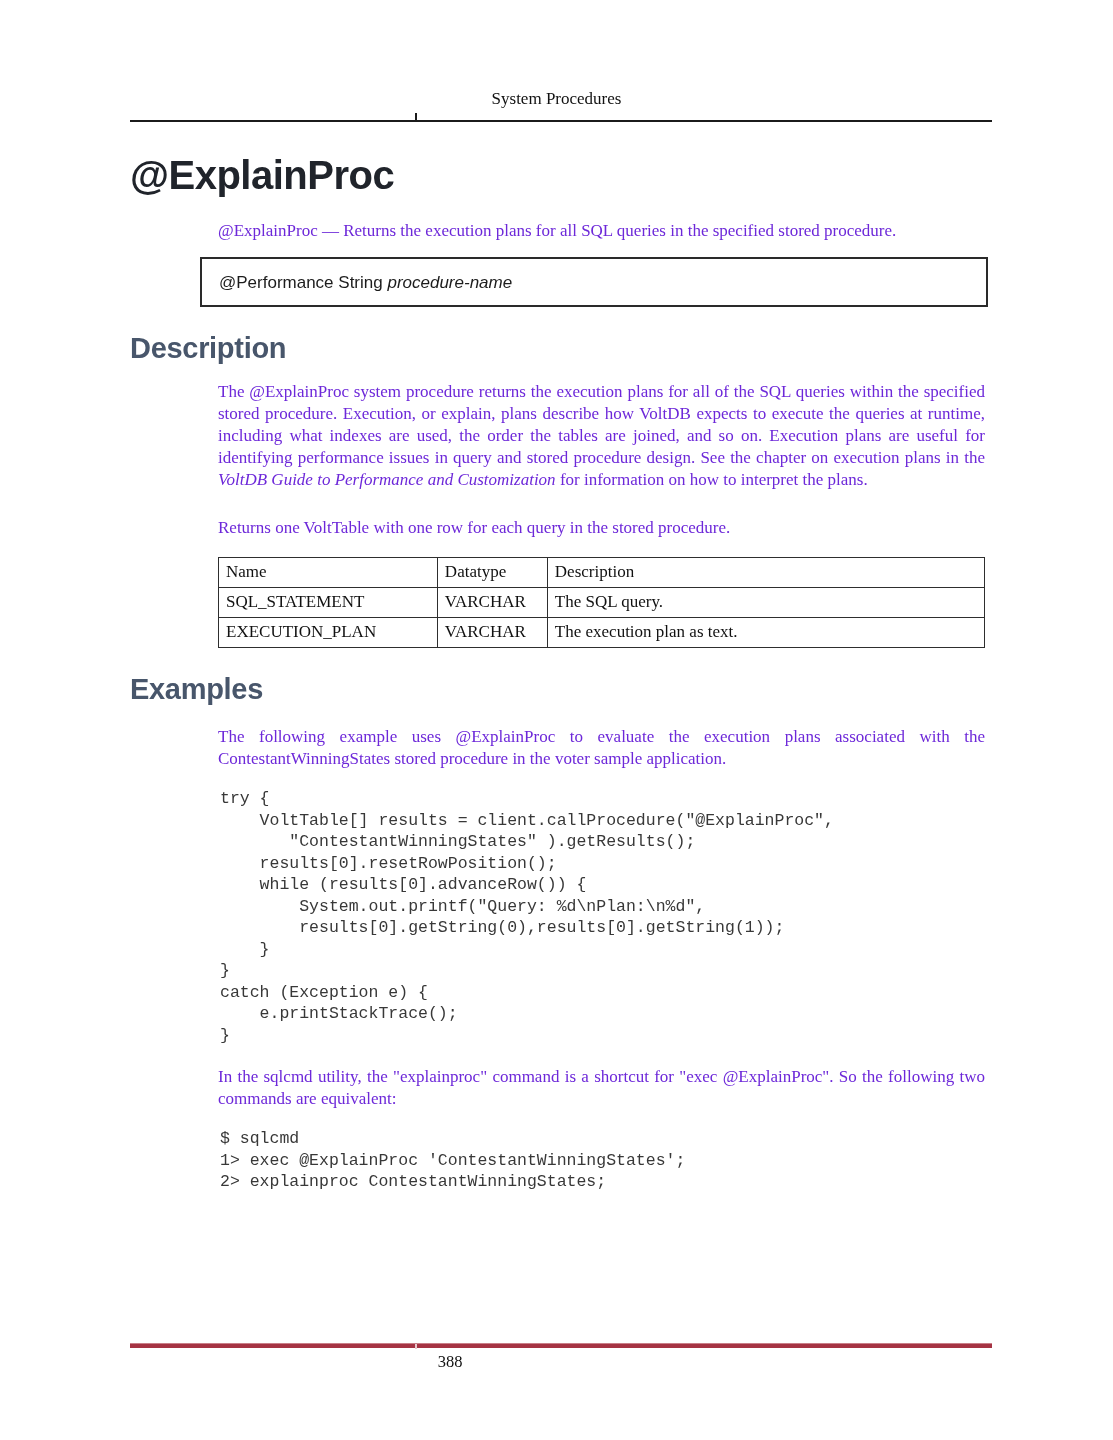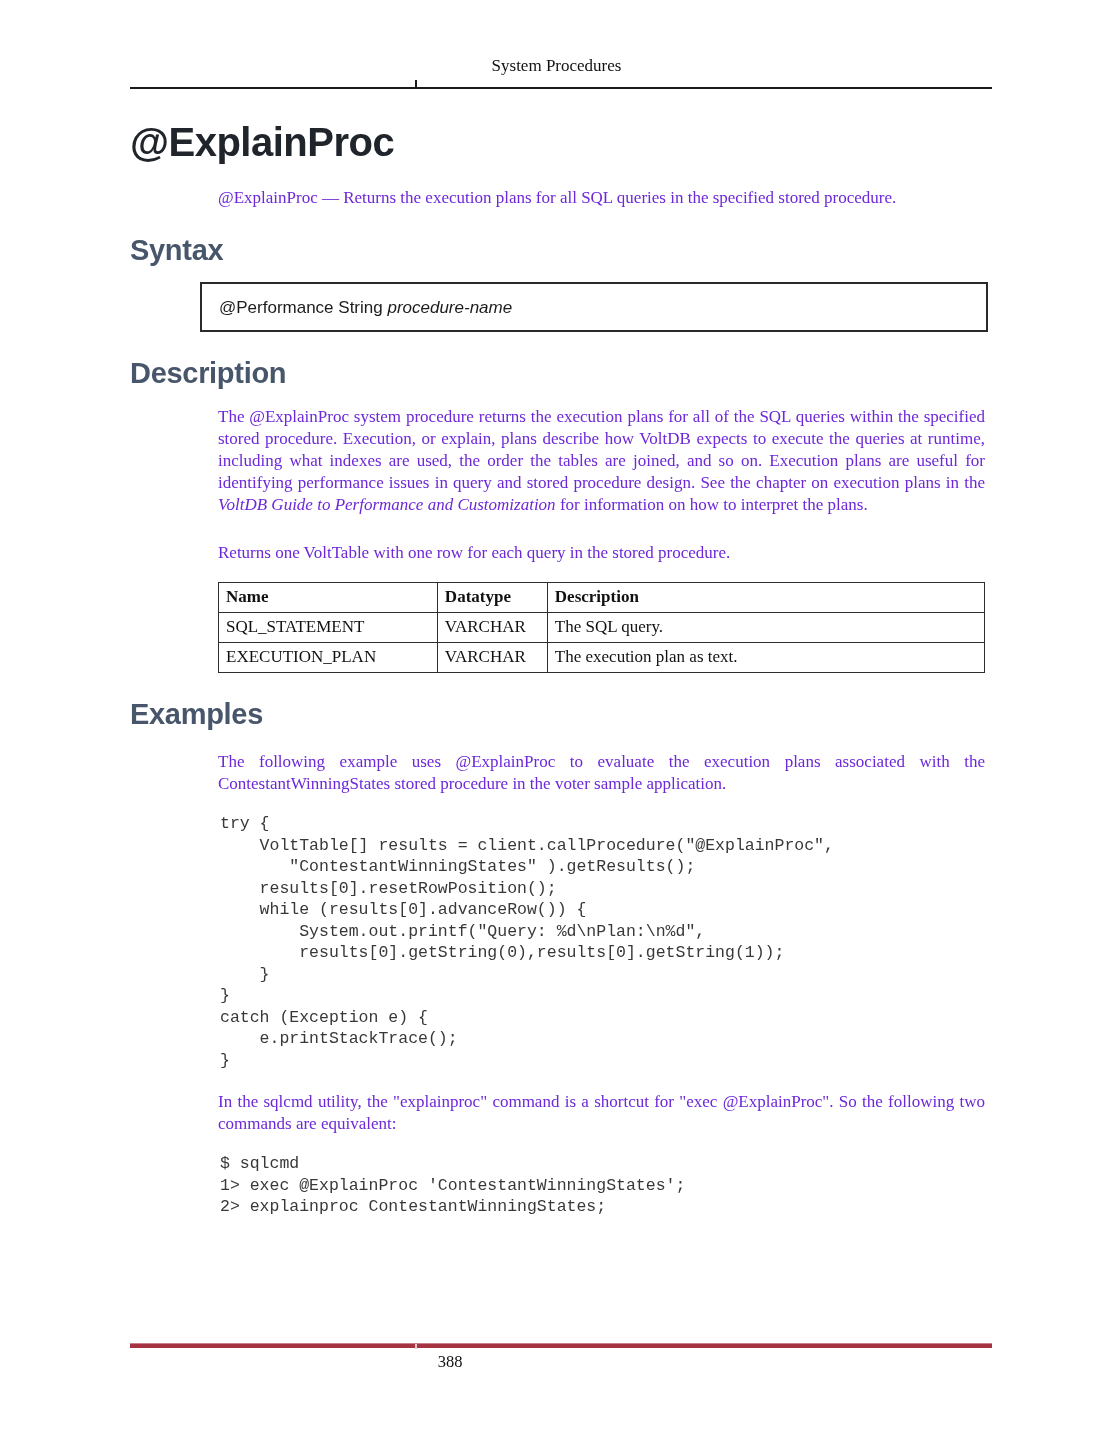--- a/index.html
+++ b/index.html
@@ -14,7 +14,7 @@
     overflow: hidden;
   }
   
-  .running-header { padding-top: 56px; }
+  .running-header { padding-top: 89px; }
   .running-header .hdr-title {
     text-align: center;
     font-size: 17px;

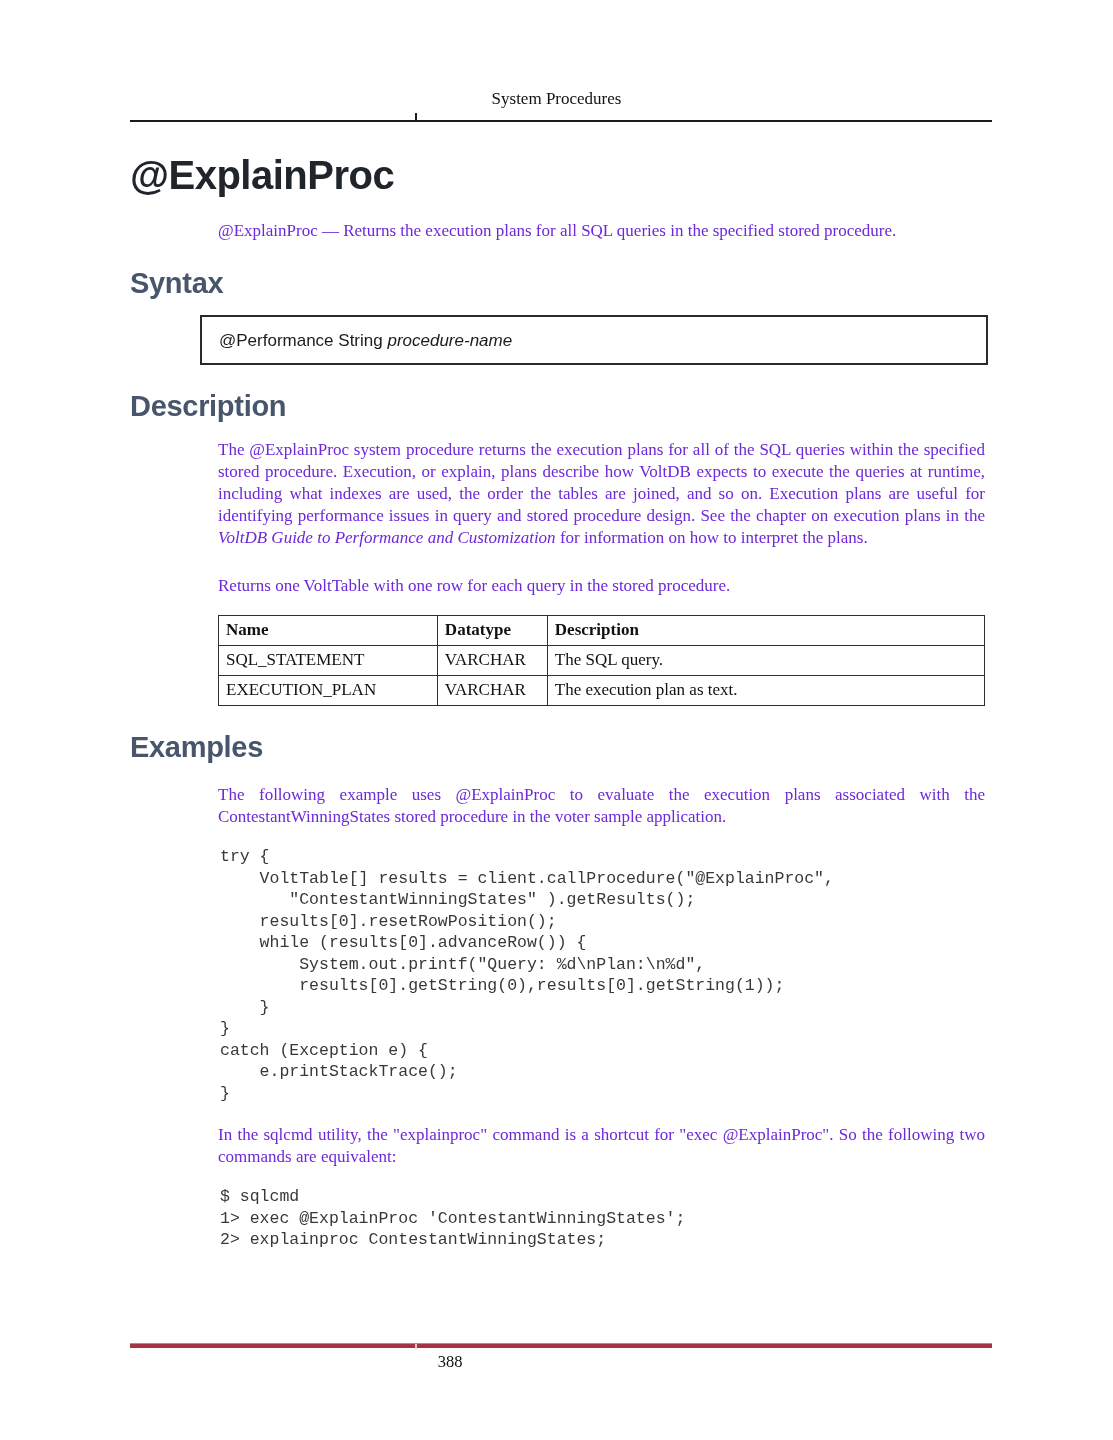--- a/index.html
+++ b/index.html
@@ -150,7 +150,6 @@
 
   <p class="bodytext refpurpose">@ExplainProc — Returns the execution plans for all SQL queries in the specified stored procedure.</p>
 
-  <h2 class="sect-heading">Syntax</h2>
 
   <div class="syntax-box"><span>@Performance String </span><i>procedure-name</i></div>
 

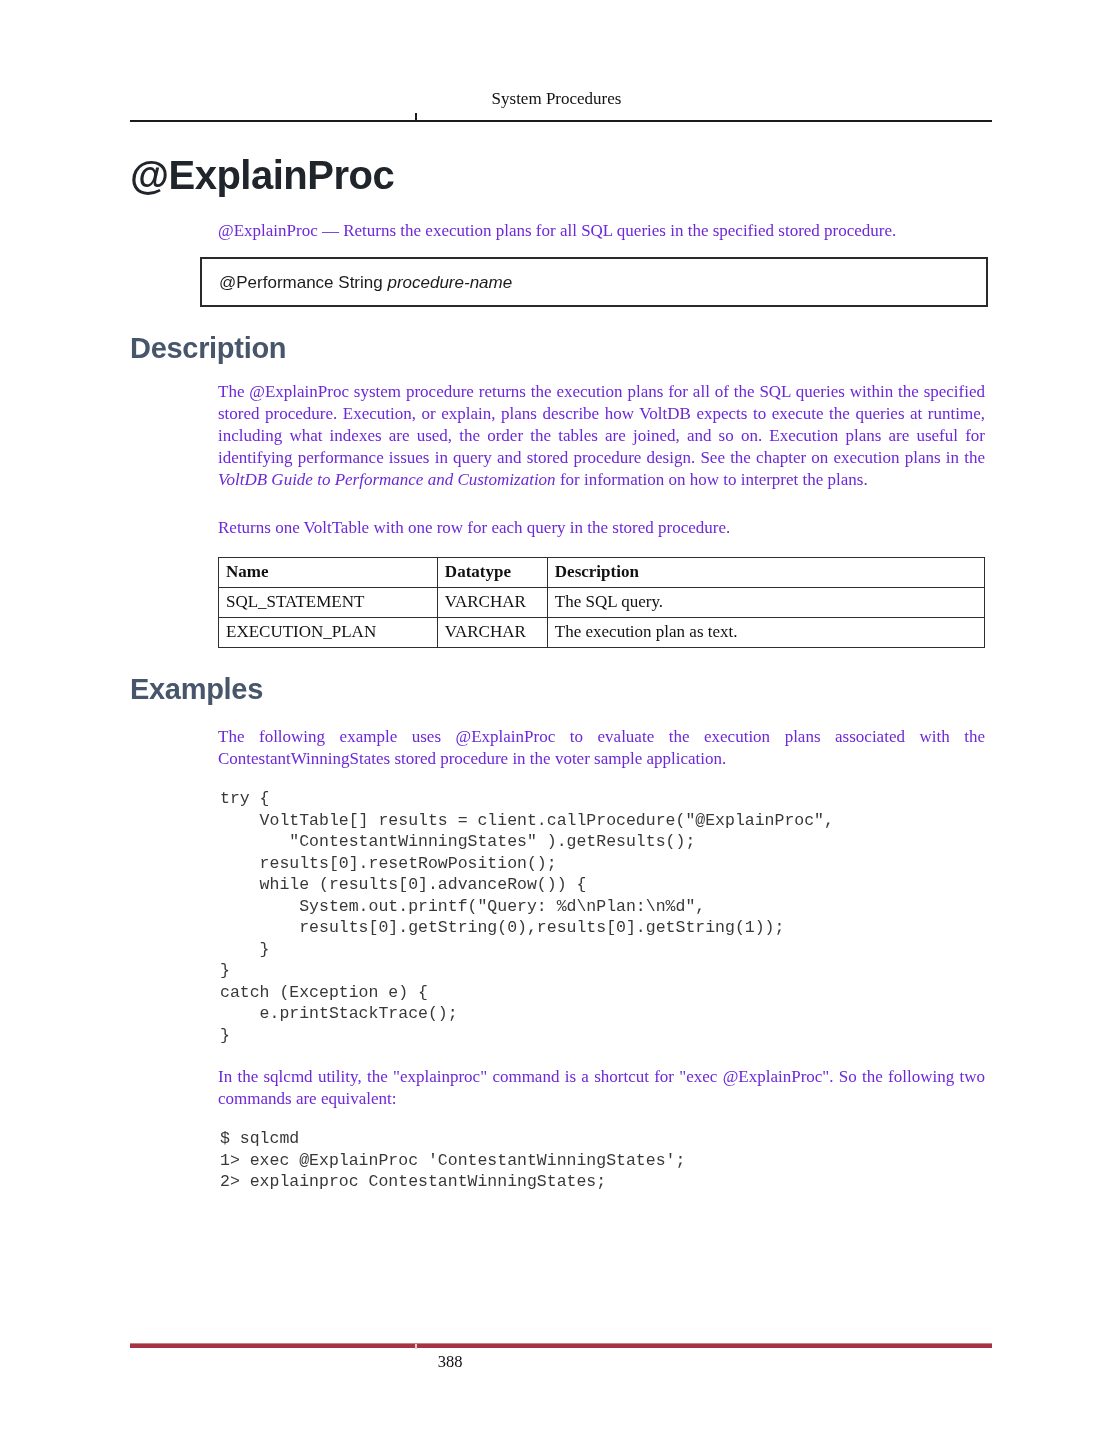--- a/index.html
+++ b/index.html
@@ -92,7 +92,7 @@
     padding: 4px 8px 5px 7px;
     height: 30px;
   }
-  table.rv-table th { font-weight: 700; }
+  table.rv-table th { font-weight: 400; }
   .col-name { width: 219px; }
   .col-datatype { width: 110px; }
   .col-desc { width: 438px; }

